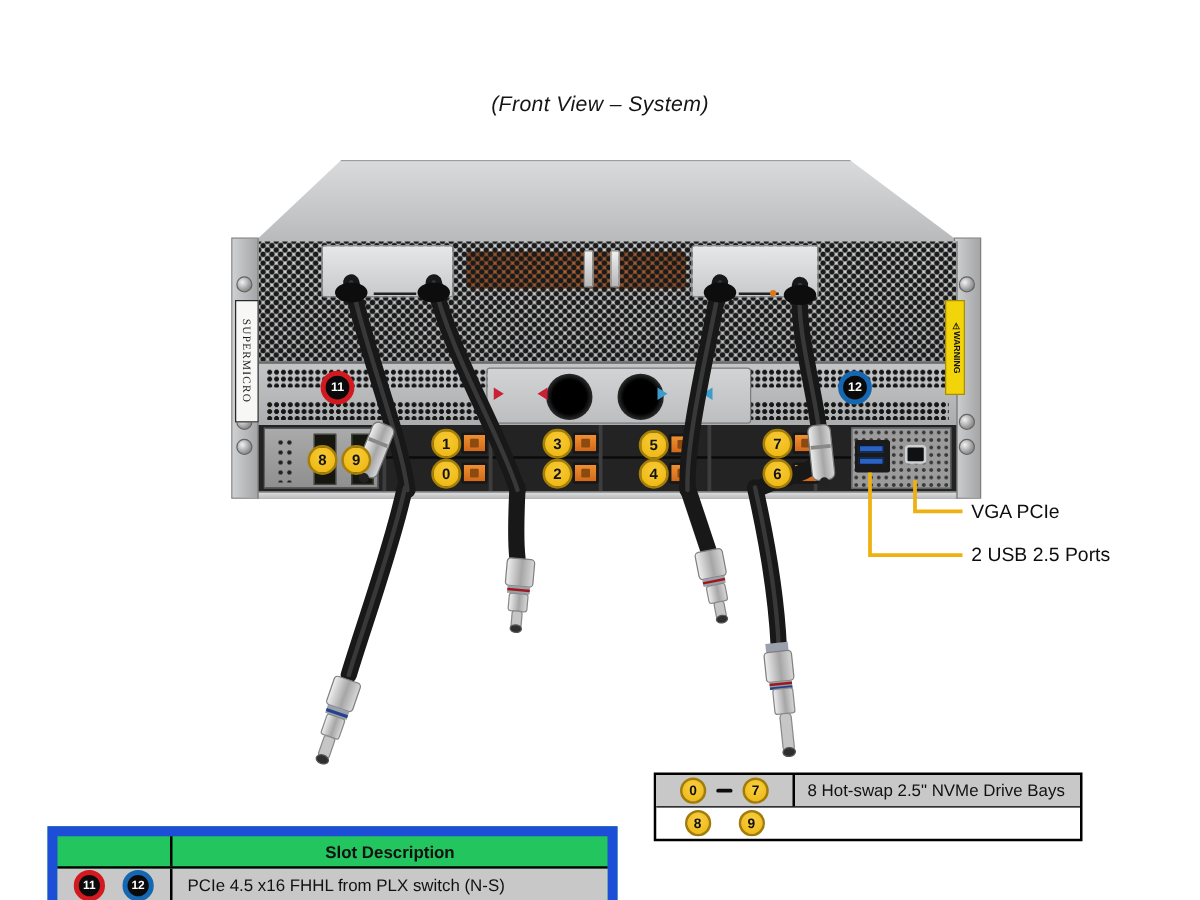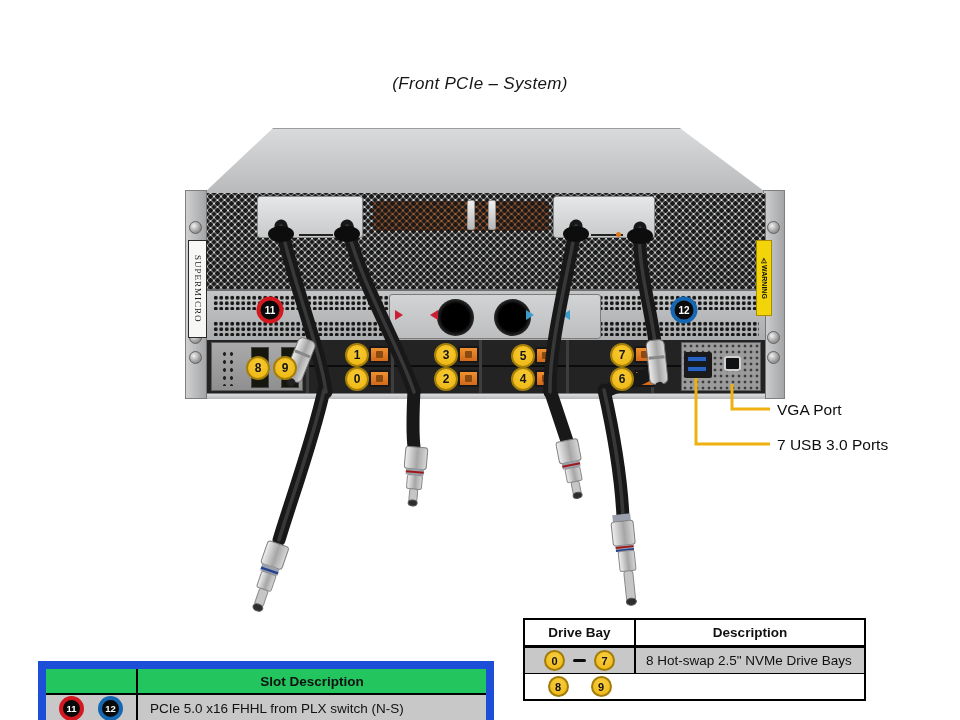--- a/index.html
+++ b/index.html
@@ -147,7 +147,7 @@
 
 <div class="page">
 
-  <div class="fig-title">(Front PCIe – System)</div>
+  <div class="fig-title">(Front View – System)</div>
 
   <div>
     <div class="chassis-top"></div>

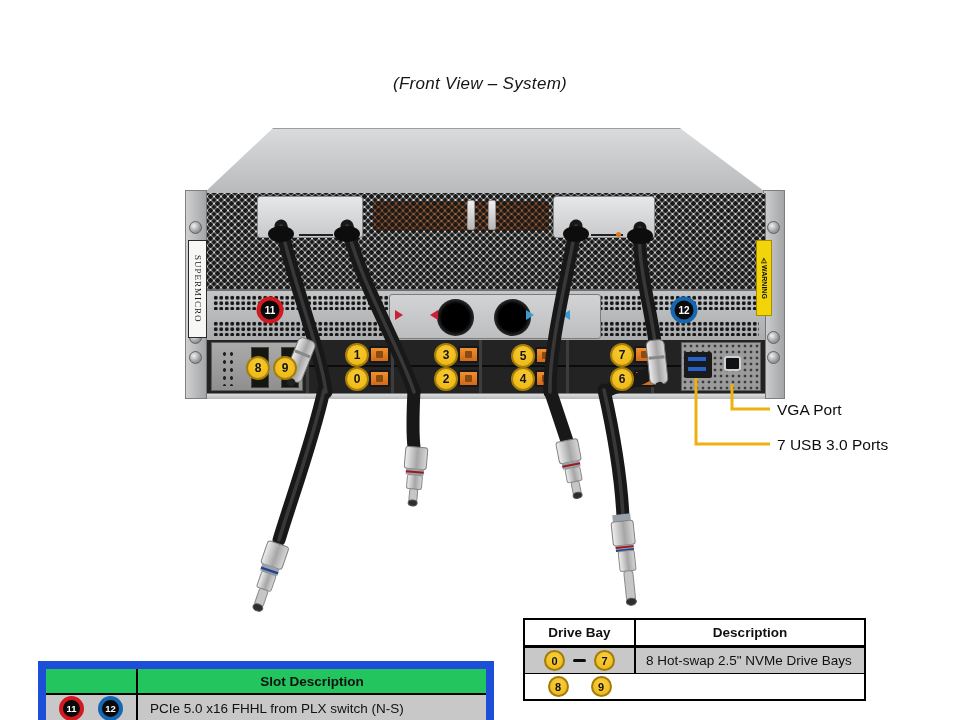--- a/index.html
+++ b/index.html
@@ -306,7 +306,7 @@
       <polyline points="732,384 732,409 770,409" fill="none" stroke="#eeb111" stroke-width="3"></polyline>
       <polyline points="696,378 696,444 770,444" fill="none" stroke="#eeb111" stroke-width="3"></polyline>
     </svg>
-    <div class="co-label co-vga">VGA Port</div>
+    <div class="co-label co-vga">VGA PCIe</div>
     <div class="co-label co-usb">7 USB 3.0 Ports</div>
 
     <div id="chassis-badges">

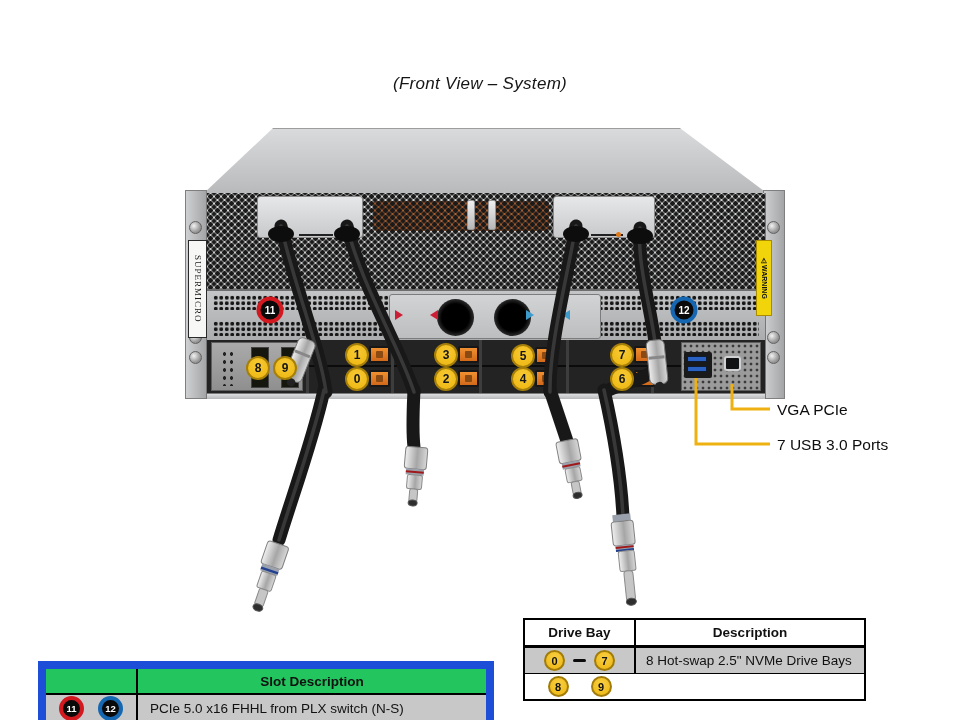--- a/index.html
+++ b/index.html
@@ -307,7 +307,7 @@
       <polyline points="696,378 696,444 770,444" fill="none" stroke="#eeb111" stroke-width="3"></polyline>
     </svg>
     <div class="co-label co-vga">VGA PCIe</div>
-    <div class="co-label co-usb">7 USB 3.0 Ports</div>
+    <div class="co-label co-usb">2 USB 2.5 Ports</div>
 
     <div id="chassis-badges">
         <div class="latch" style="left: 369px; top: 346px;"></div>

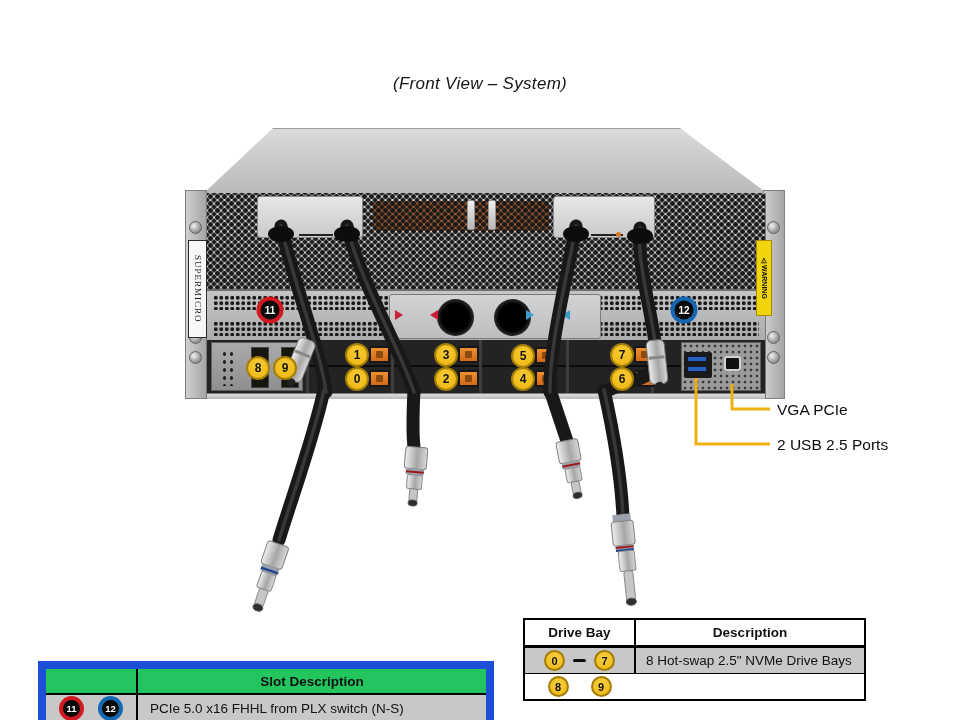--- a/index.html
+++ b/index.html
@@ -349,10 +349,6 @@
 
 
   <div class="drive-table">
-    <div class="dt-row dt-header">
-      <div class="dt-c1">Drive Bay</div>
-      <div class="dt-c2">Description</div>
-    </div>
     <div id="dt-body">
         <div class="dt-row dt-data alt">
           <div class="dt-c1">

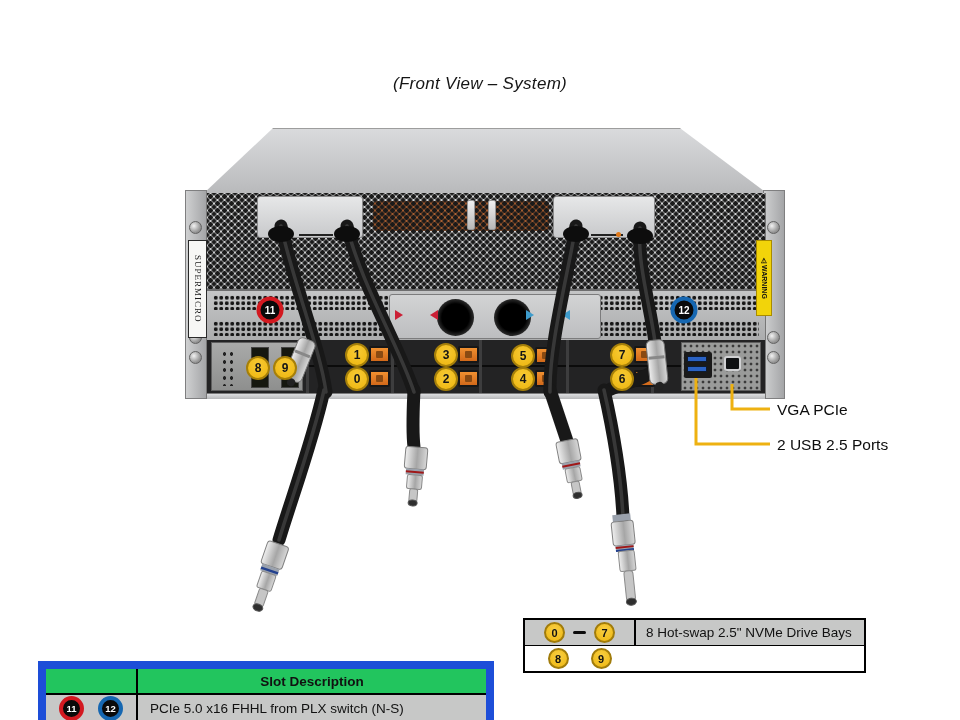--- a/index.html
+++ b/index.html
@@ -343,7 +343,7 @@
           <span class="tbadge-ring" style="--ring: #d31920;">11</span>
           <span class="tbadge-ring" style="--ring: #1667b1;">12</span>
         </div>
-      <div class="st-c2">PCIe 5.0 x16 FHHL from PLX switch (N-S)</div>
+      <div class="st-c2">PCIe 4.5 x16 FHHL from PLX switch (N-S)</div>
     </div>
   </div>
 

